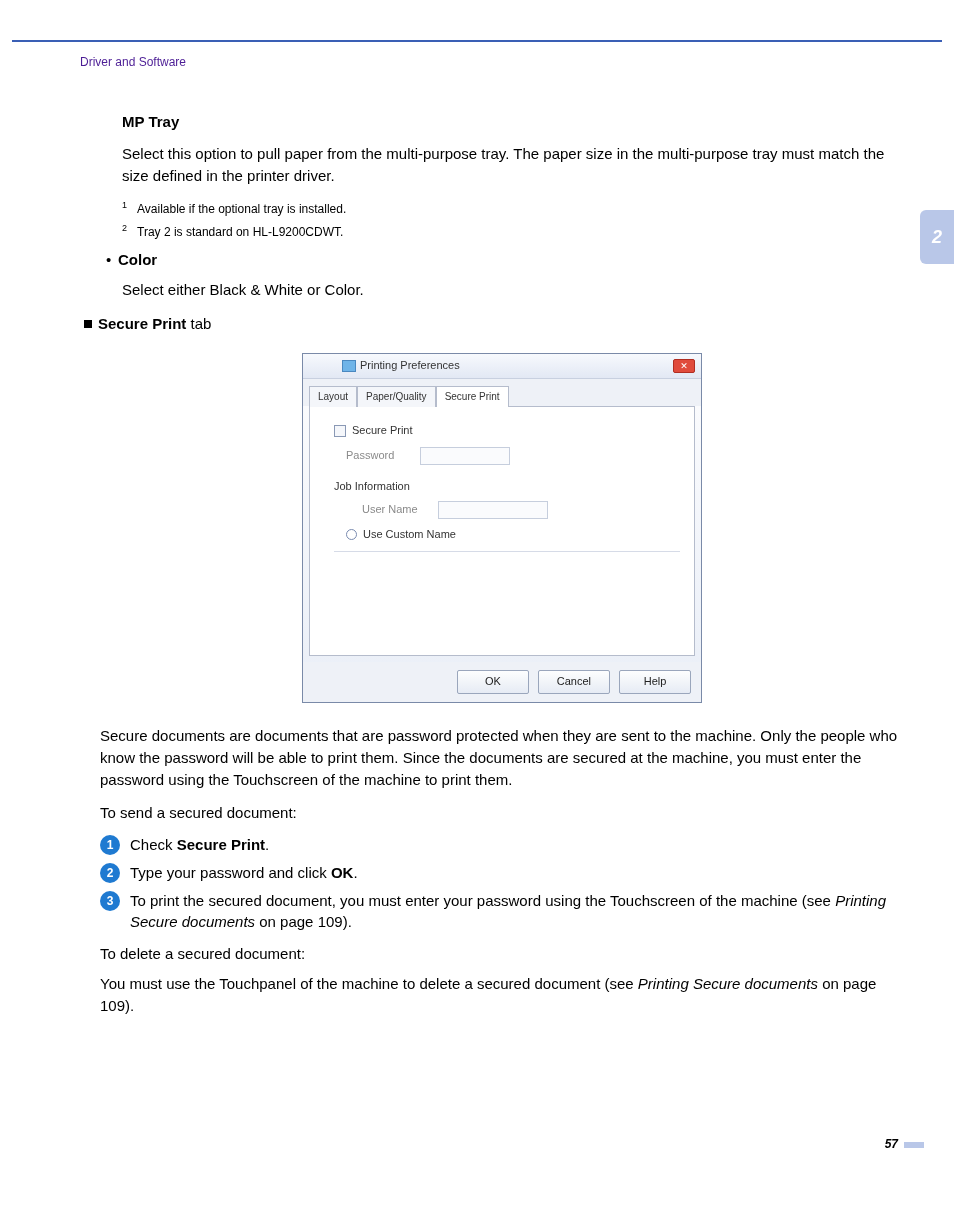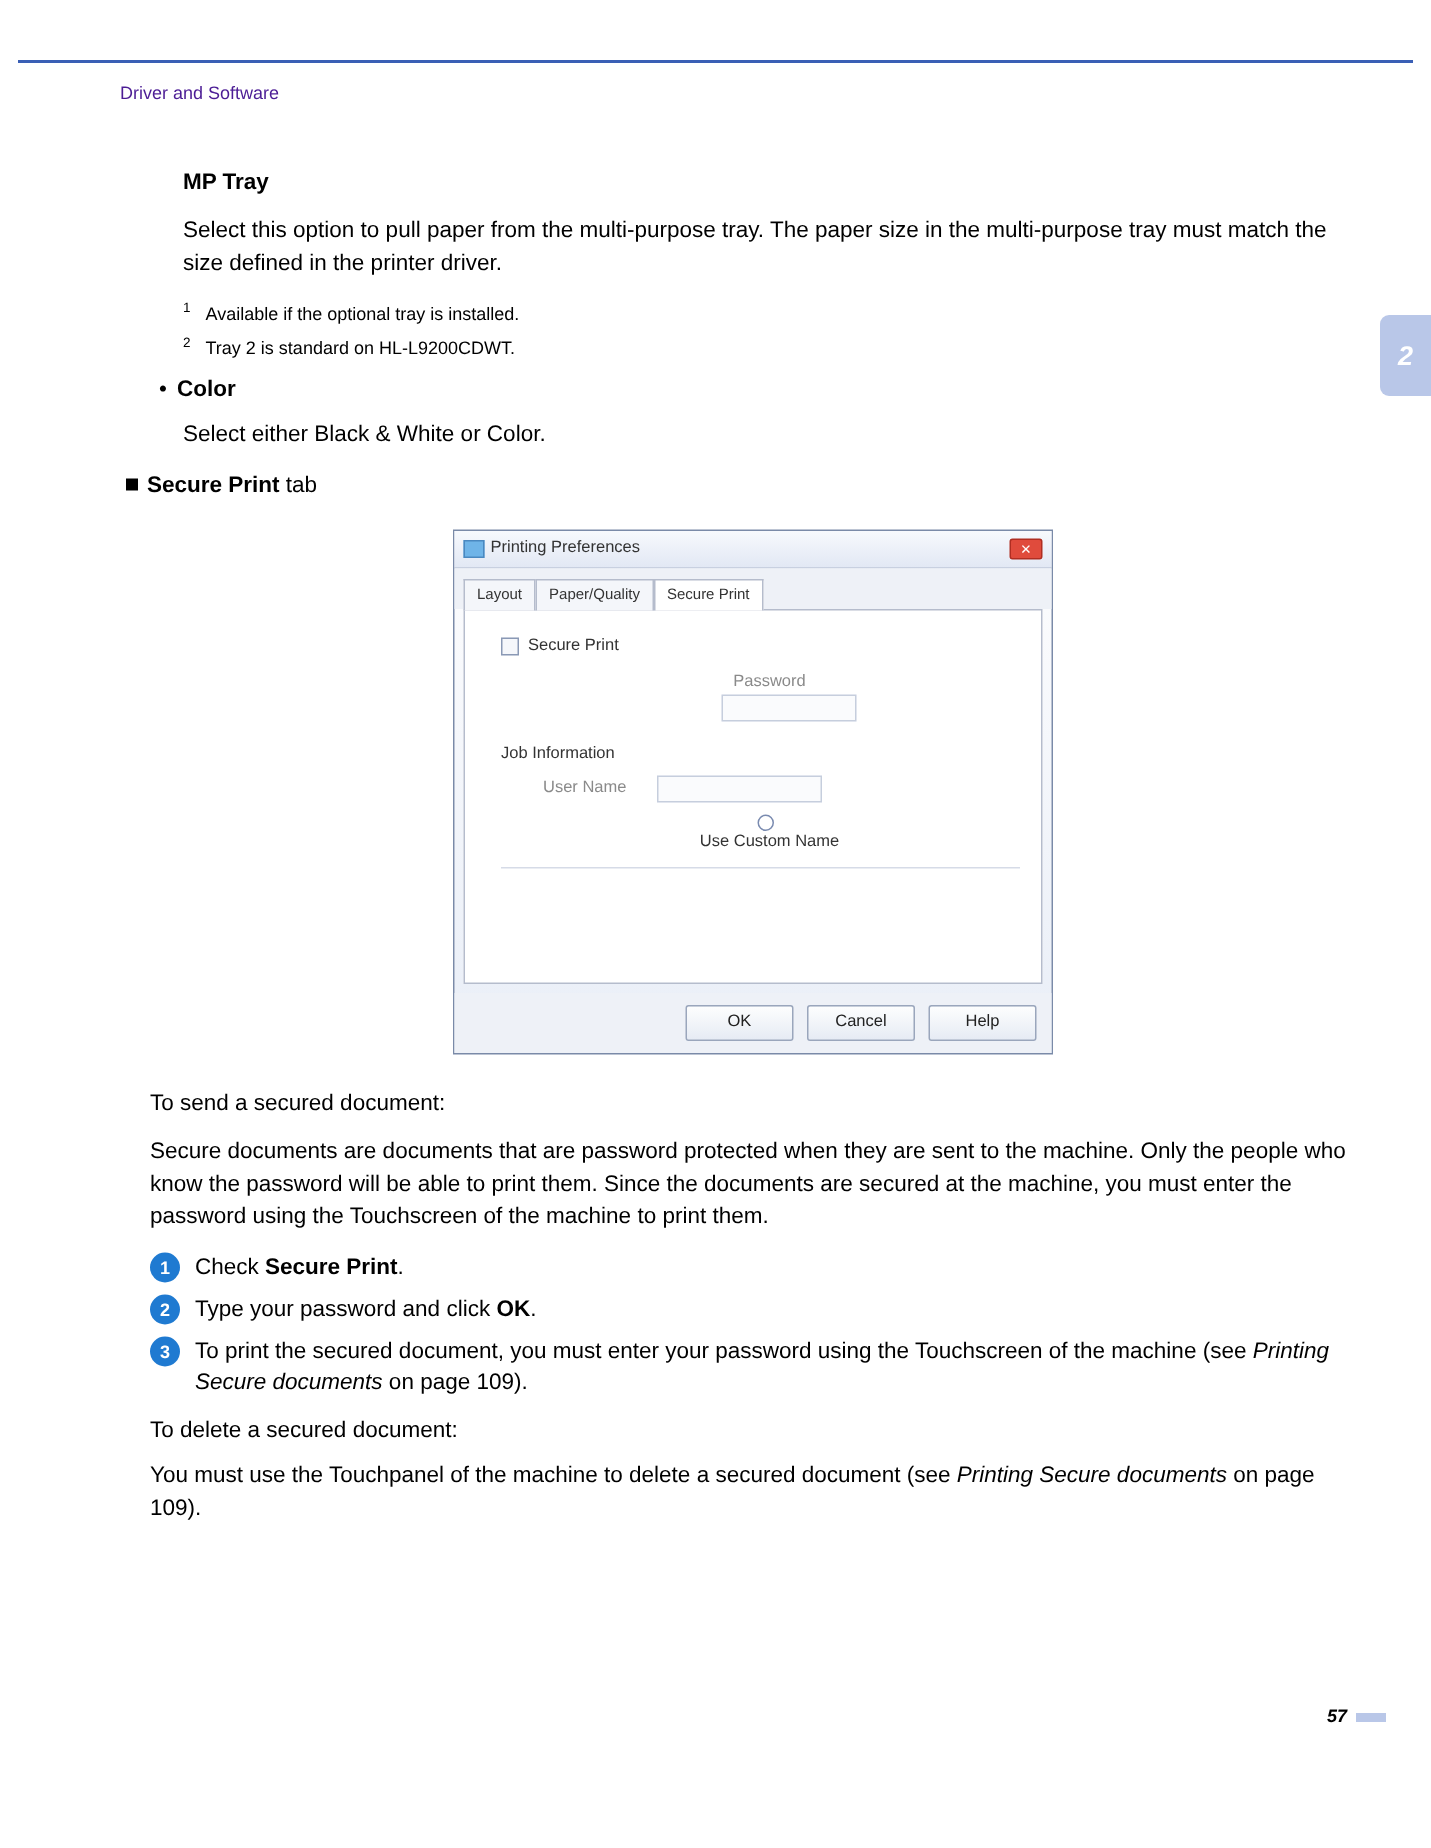--- a/index.html
+++ b/index.html
@@ -100,7 +100,7 @@
     align-items: center;
     justify-content: space-between;
   }
-  .dlg-title-left { display: flex; align-items: center; gap: 4px; }
+  .dlg-title-left { display: flex; align-items: center; gap: 4px; margin-left: 33px; }
   .dlg-printer-icon {
     width: 14px; height: 12px;
     background: #6fb4e8;

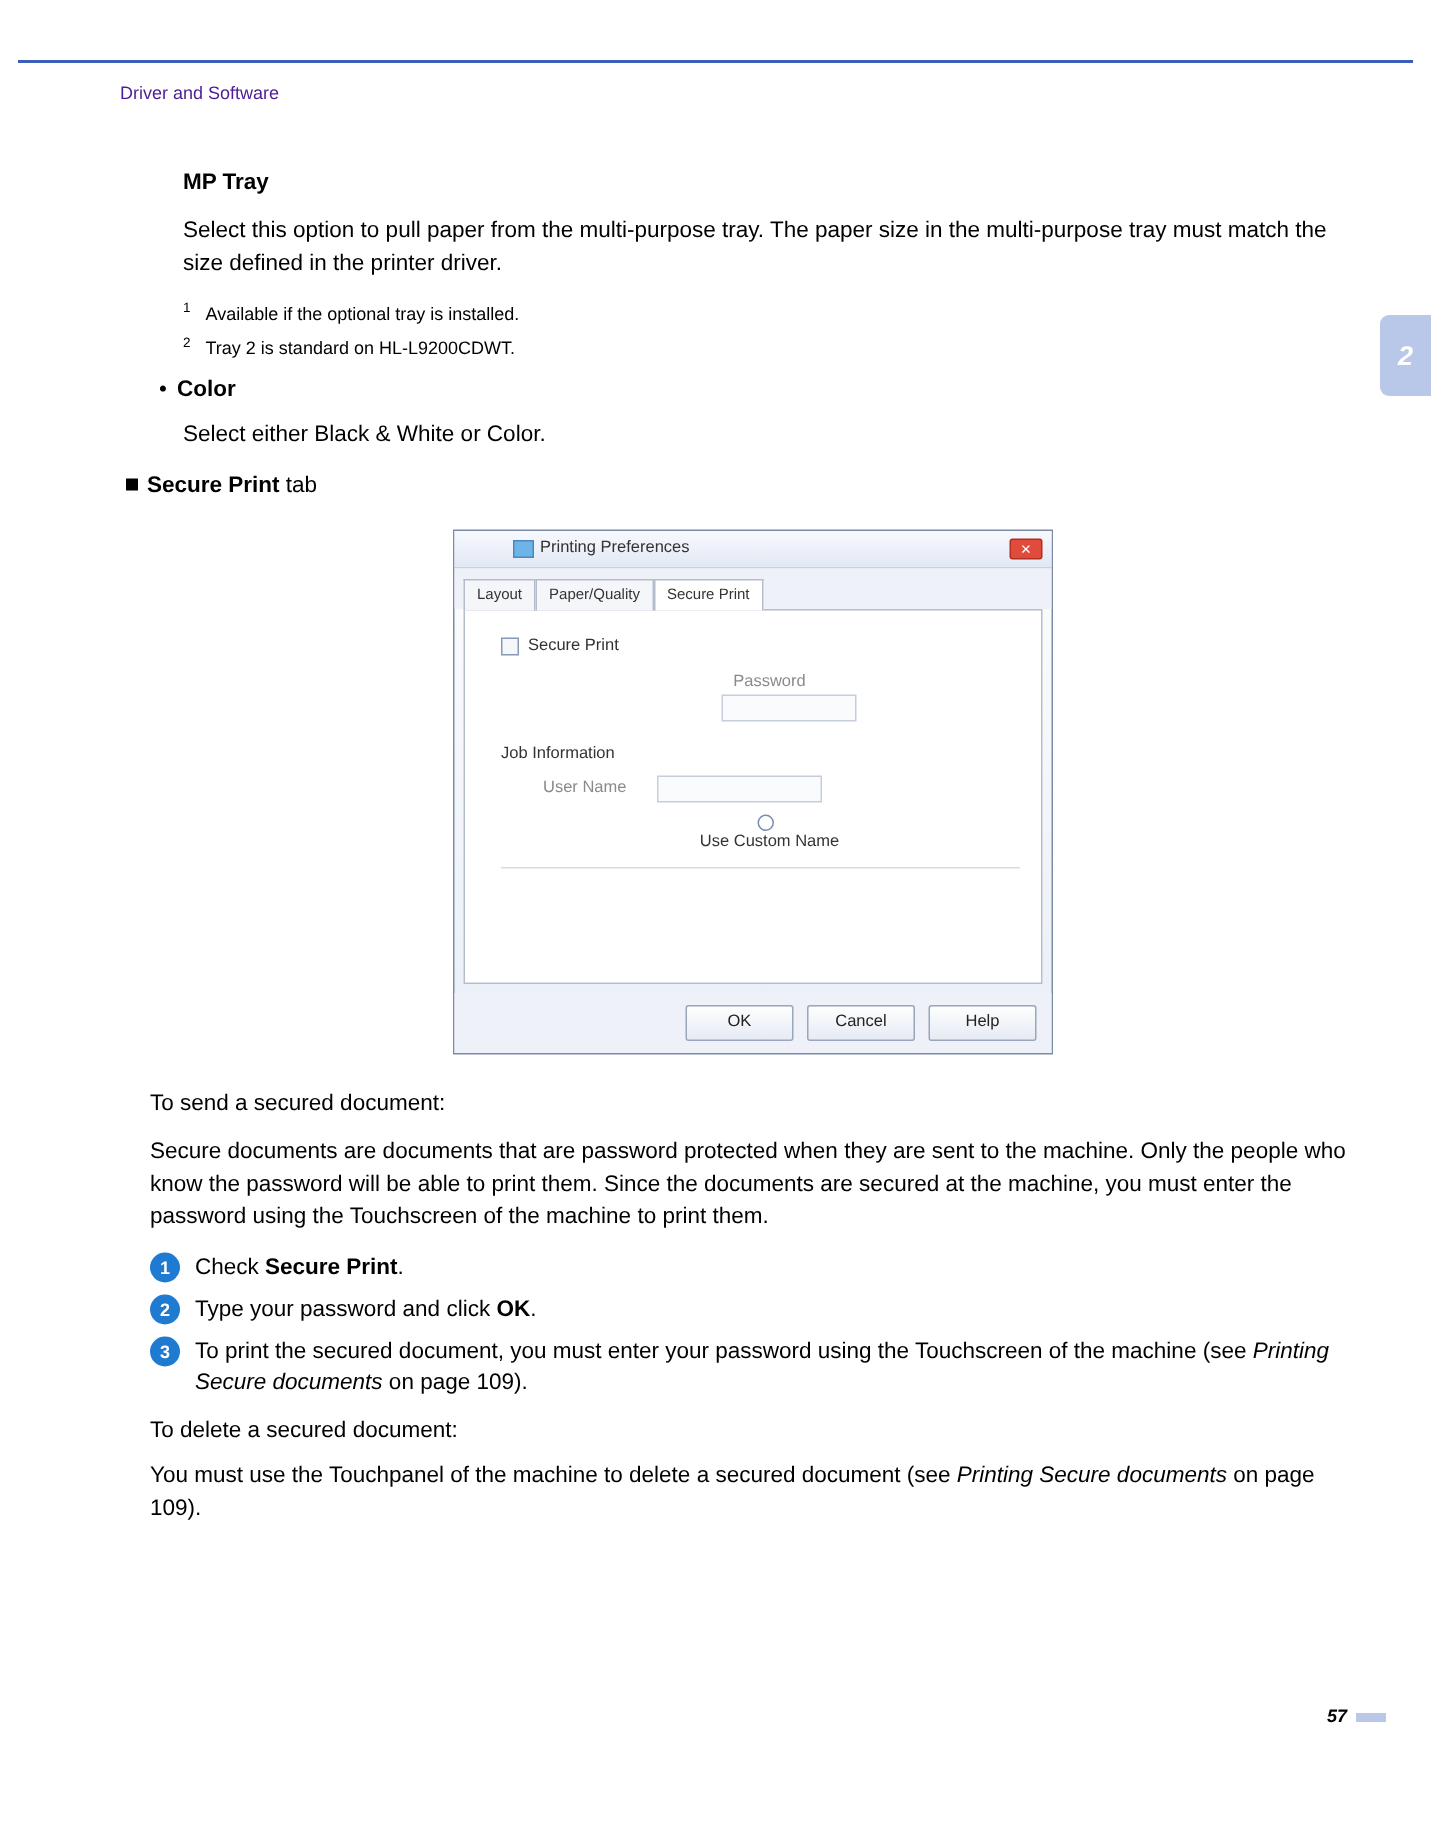--- a/index.html
+++ b/index.html
@@ -176,7 +176,7 @@
   }
   .dlg-input.wide { width: 110px; margin-left: 20px; }
   .dlg-section-title { color: #333; margin: 14px 0 6px 0; }
-  .dlg-sub { margin-left: 12px; flex-direction: column; }
+  .dlg-sub { margin-left: 12px; }
   .dlg-sub2 { margin-left: 28px; }
   .dlg-hr { border: none; border-top: 1px solid #d6dbe7; margin-top: 8px; }
   .dlg-buttons {

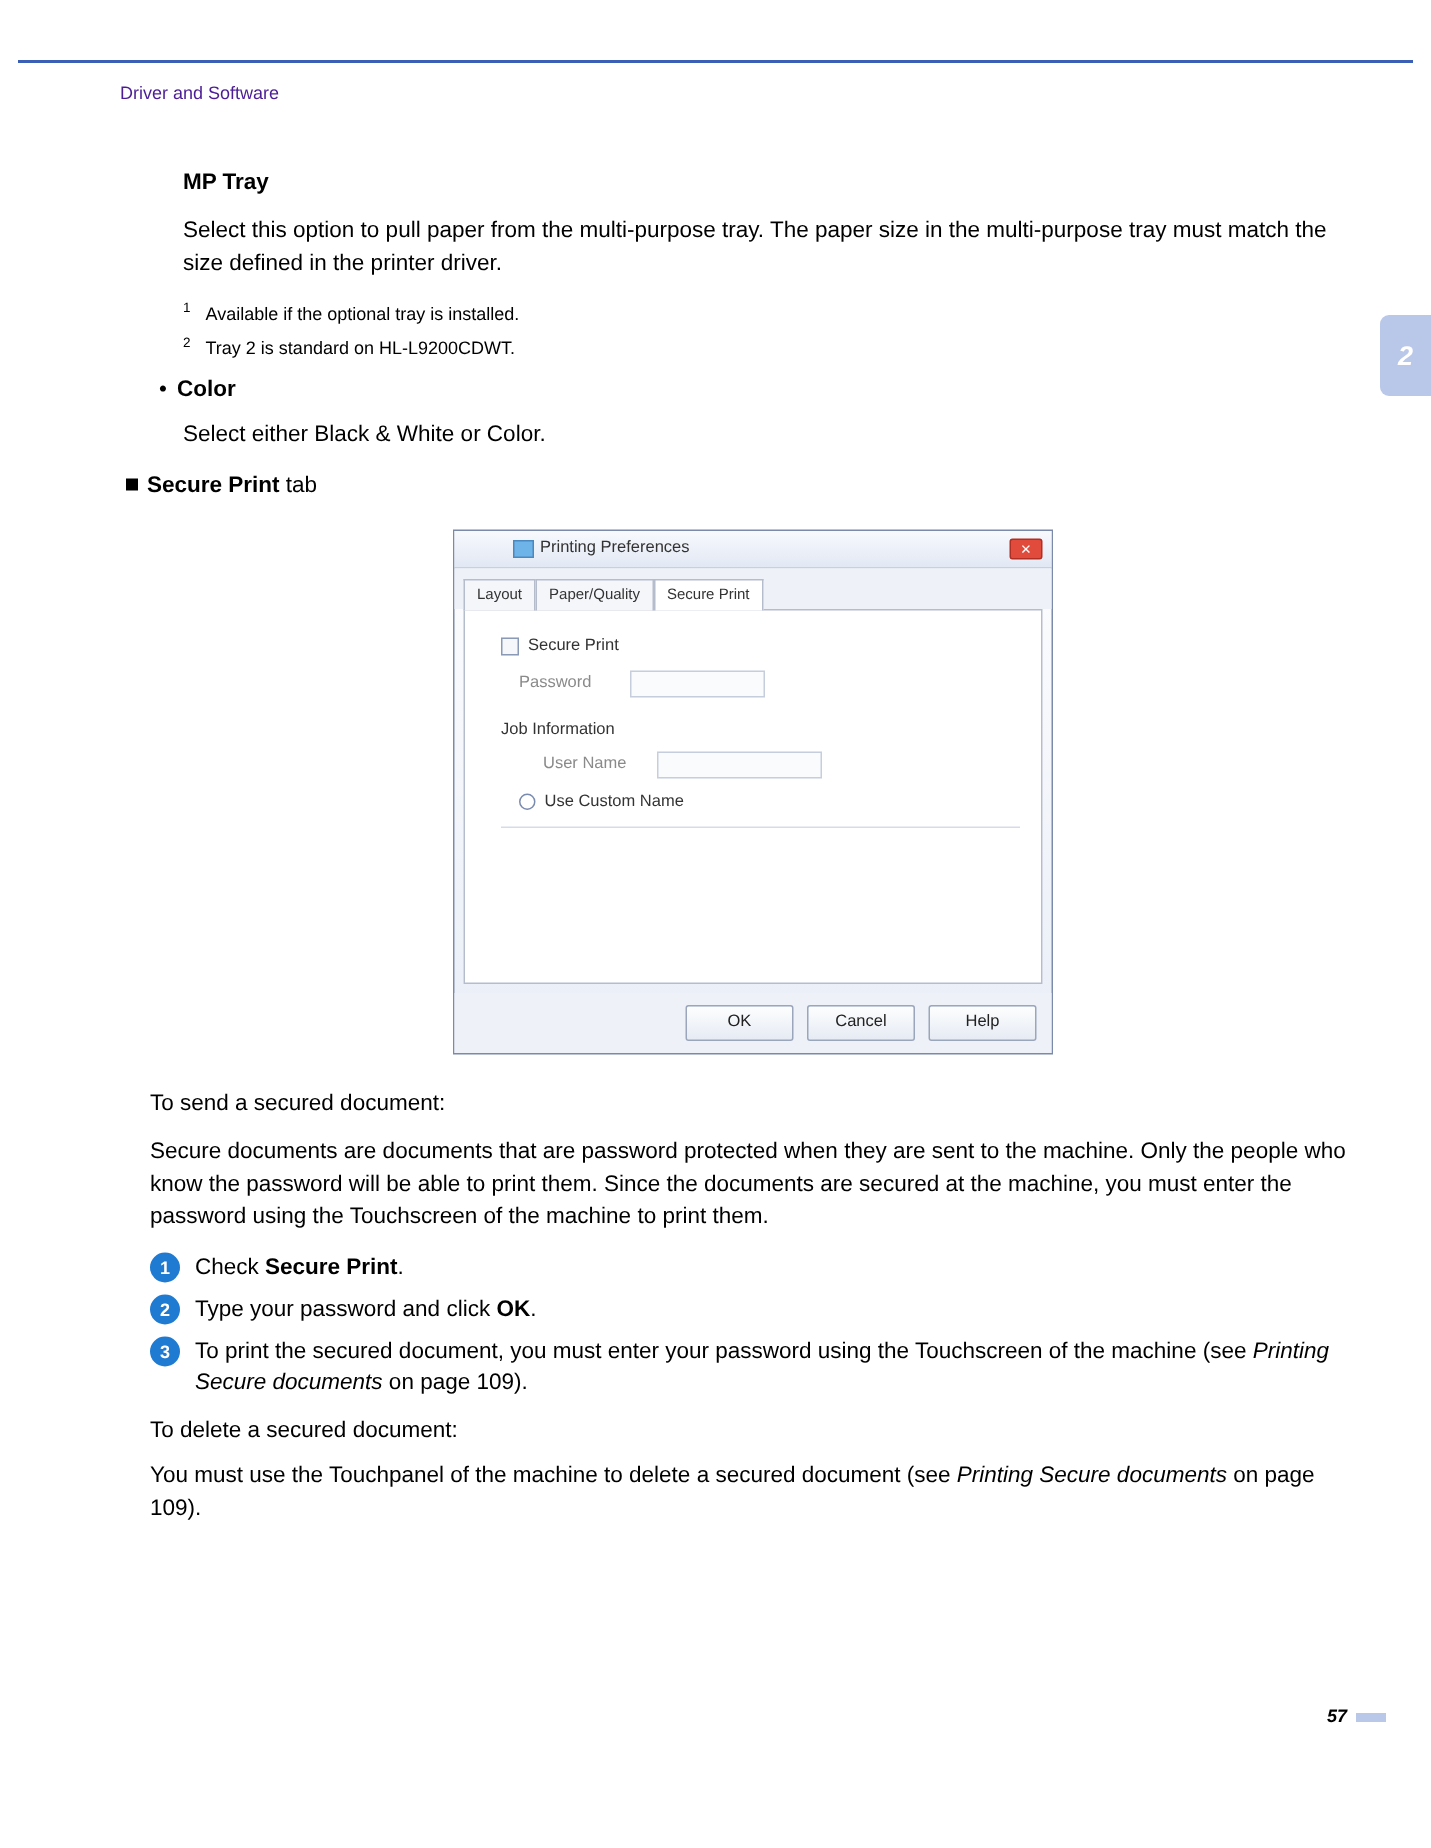--- a/index.html
+++ b/index.html
@@ -305,8 +305,8 @@
     </div>
   </div>
 
+  <div style="margin-bottom:12px;">Secure documents are documents that are password protected when they are sent to the machine. Only the people who know the password will be able to print them. Since the documents are secured at the machine, you must enter the password using the Touchscreen of the machine to print them.</div>
   <div style="margin-bottom:10px;">To send a secured document:</div>
-  <div style="margin-bottom:12px;">Secure documents are documents that are password protected when they are sent to the machine. Only the people who know the password will be able to print them. Since the documents are secured at the machine, you must enter the password using the Touchscreen of the machine to print them.</div>
 
   <div class="step-row">
     <div class="step-num">1</div>

